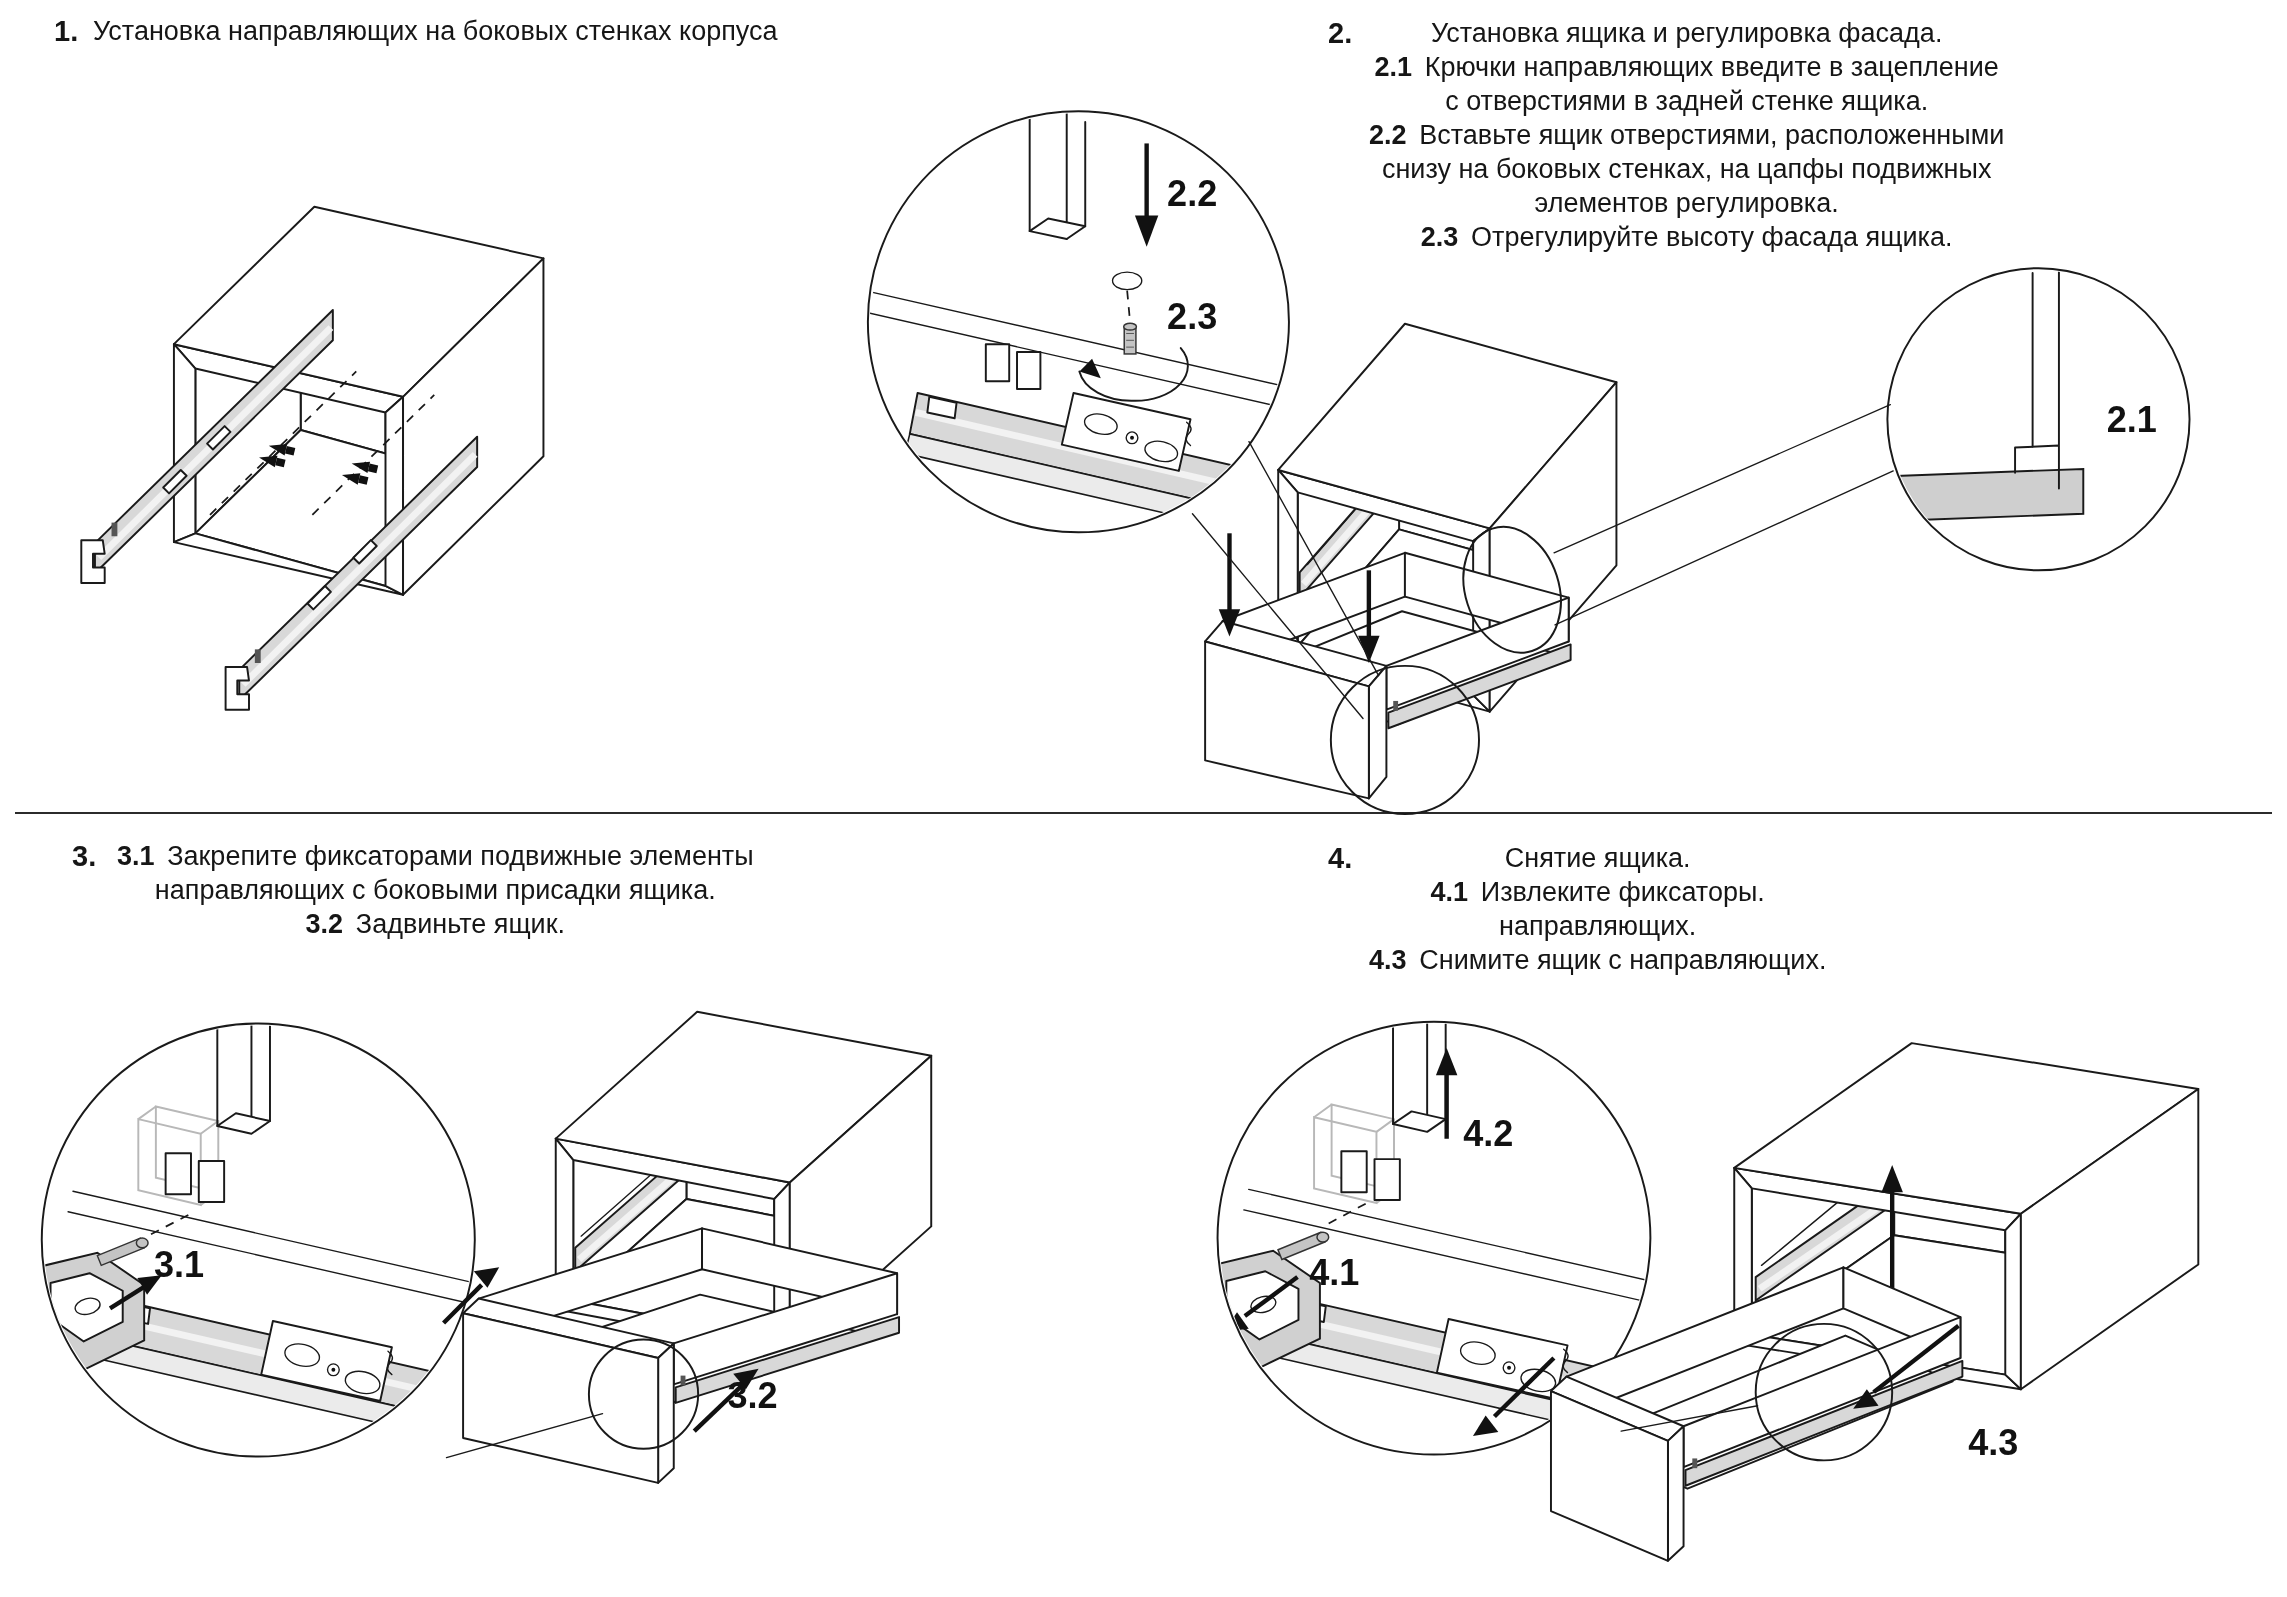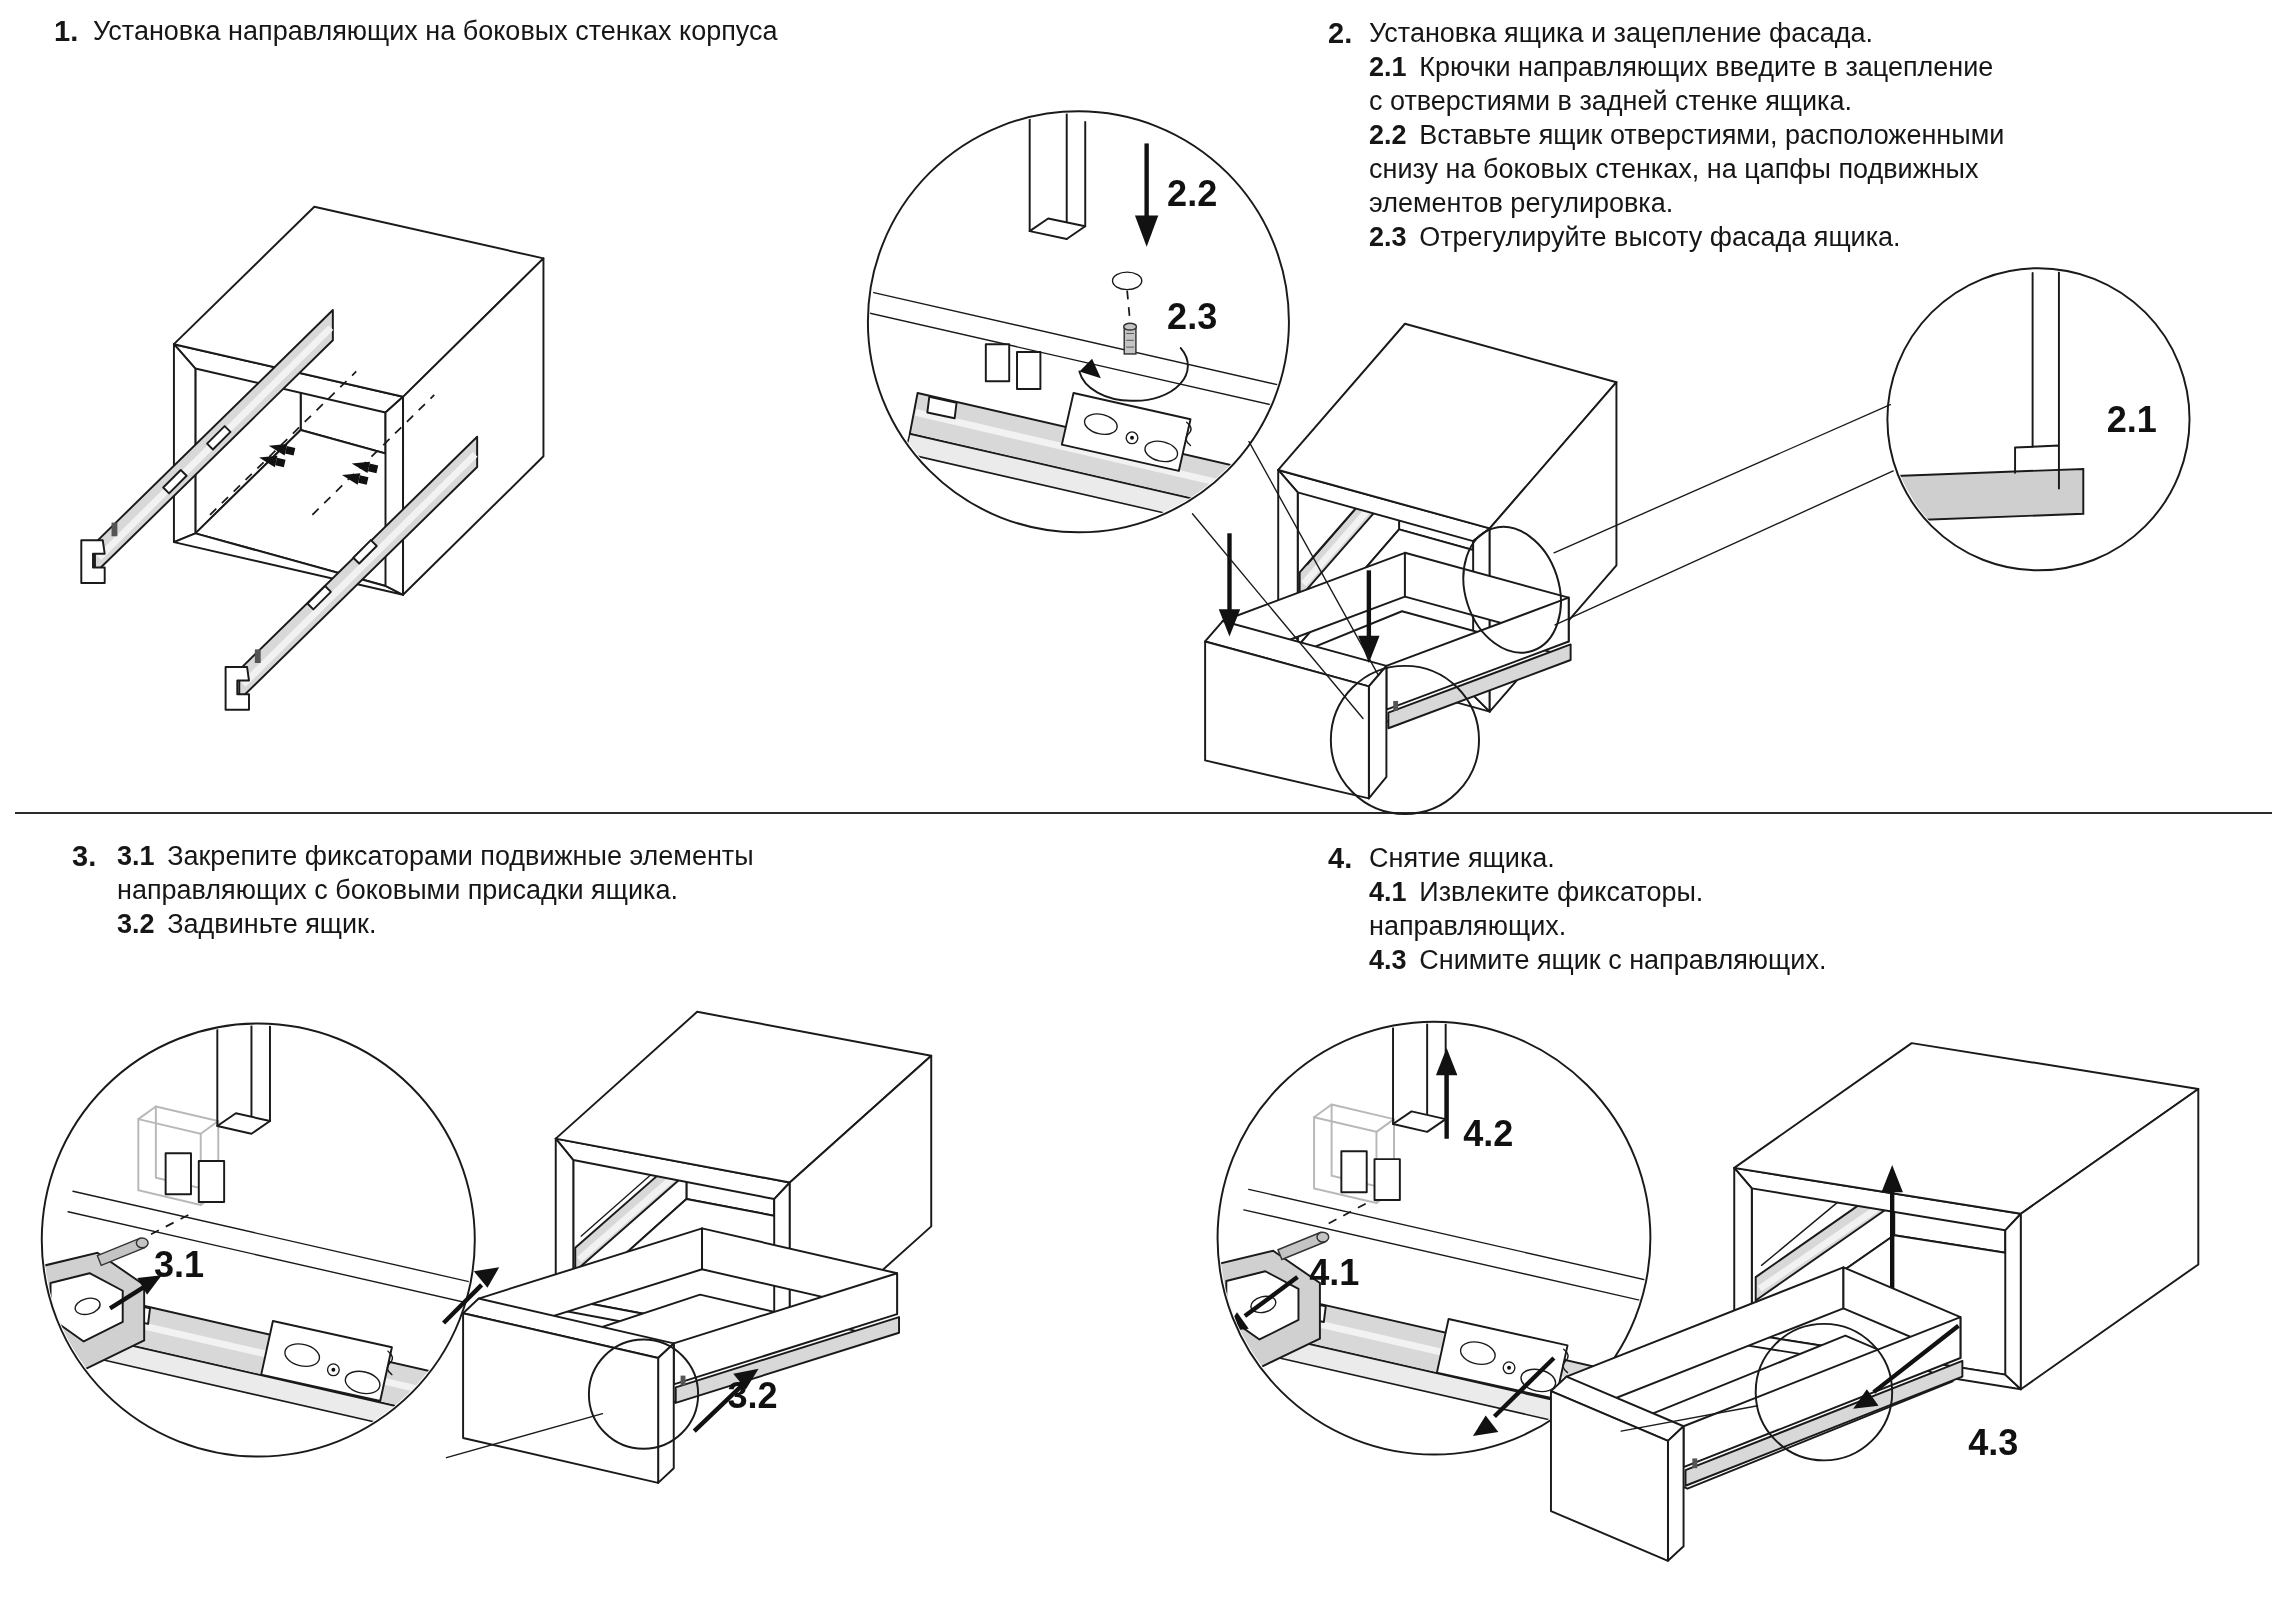--- a/index.html
+++ b/index.html
@@ -7,7 +7,7 @@
         font-family:"Liberation Sans",sans-serif;color:#161616;}
   .step{position:absolute;display:flex;}
   .stepnum{font-weight:700;font-size:29px;line-height:34px;flex:0 0 auto;}
-  .lines{flex:1;}
+  .lines{flex:1;text-align:center;}
   .line{white-space:nowrap;font-size:27px;line-height:34px;}
   .pfx{font-weight:700;padding-right:12.7px;}
   .pfx:empty{padding-right:0;}

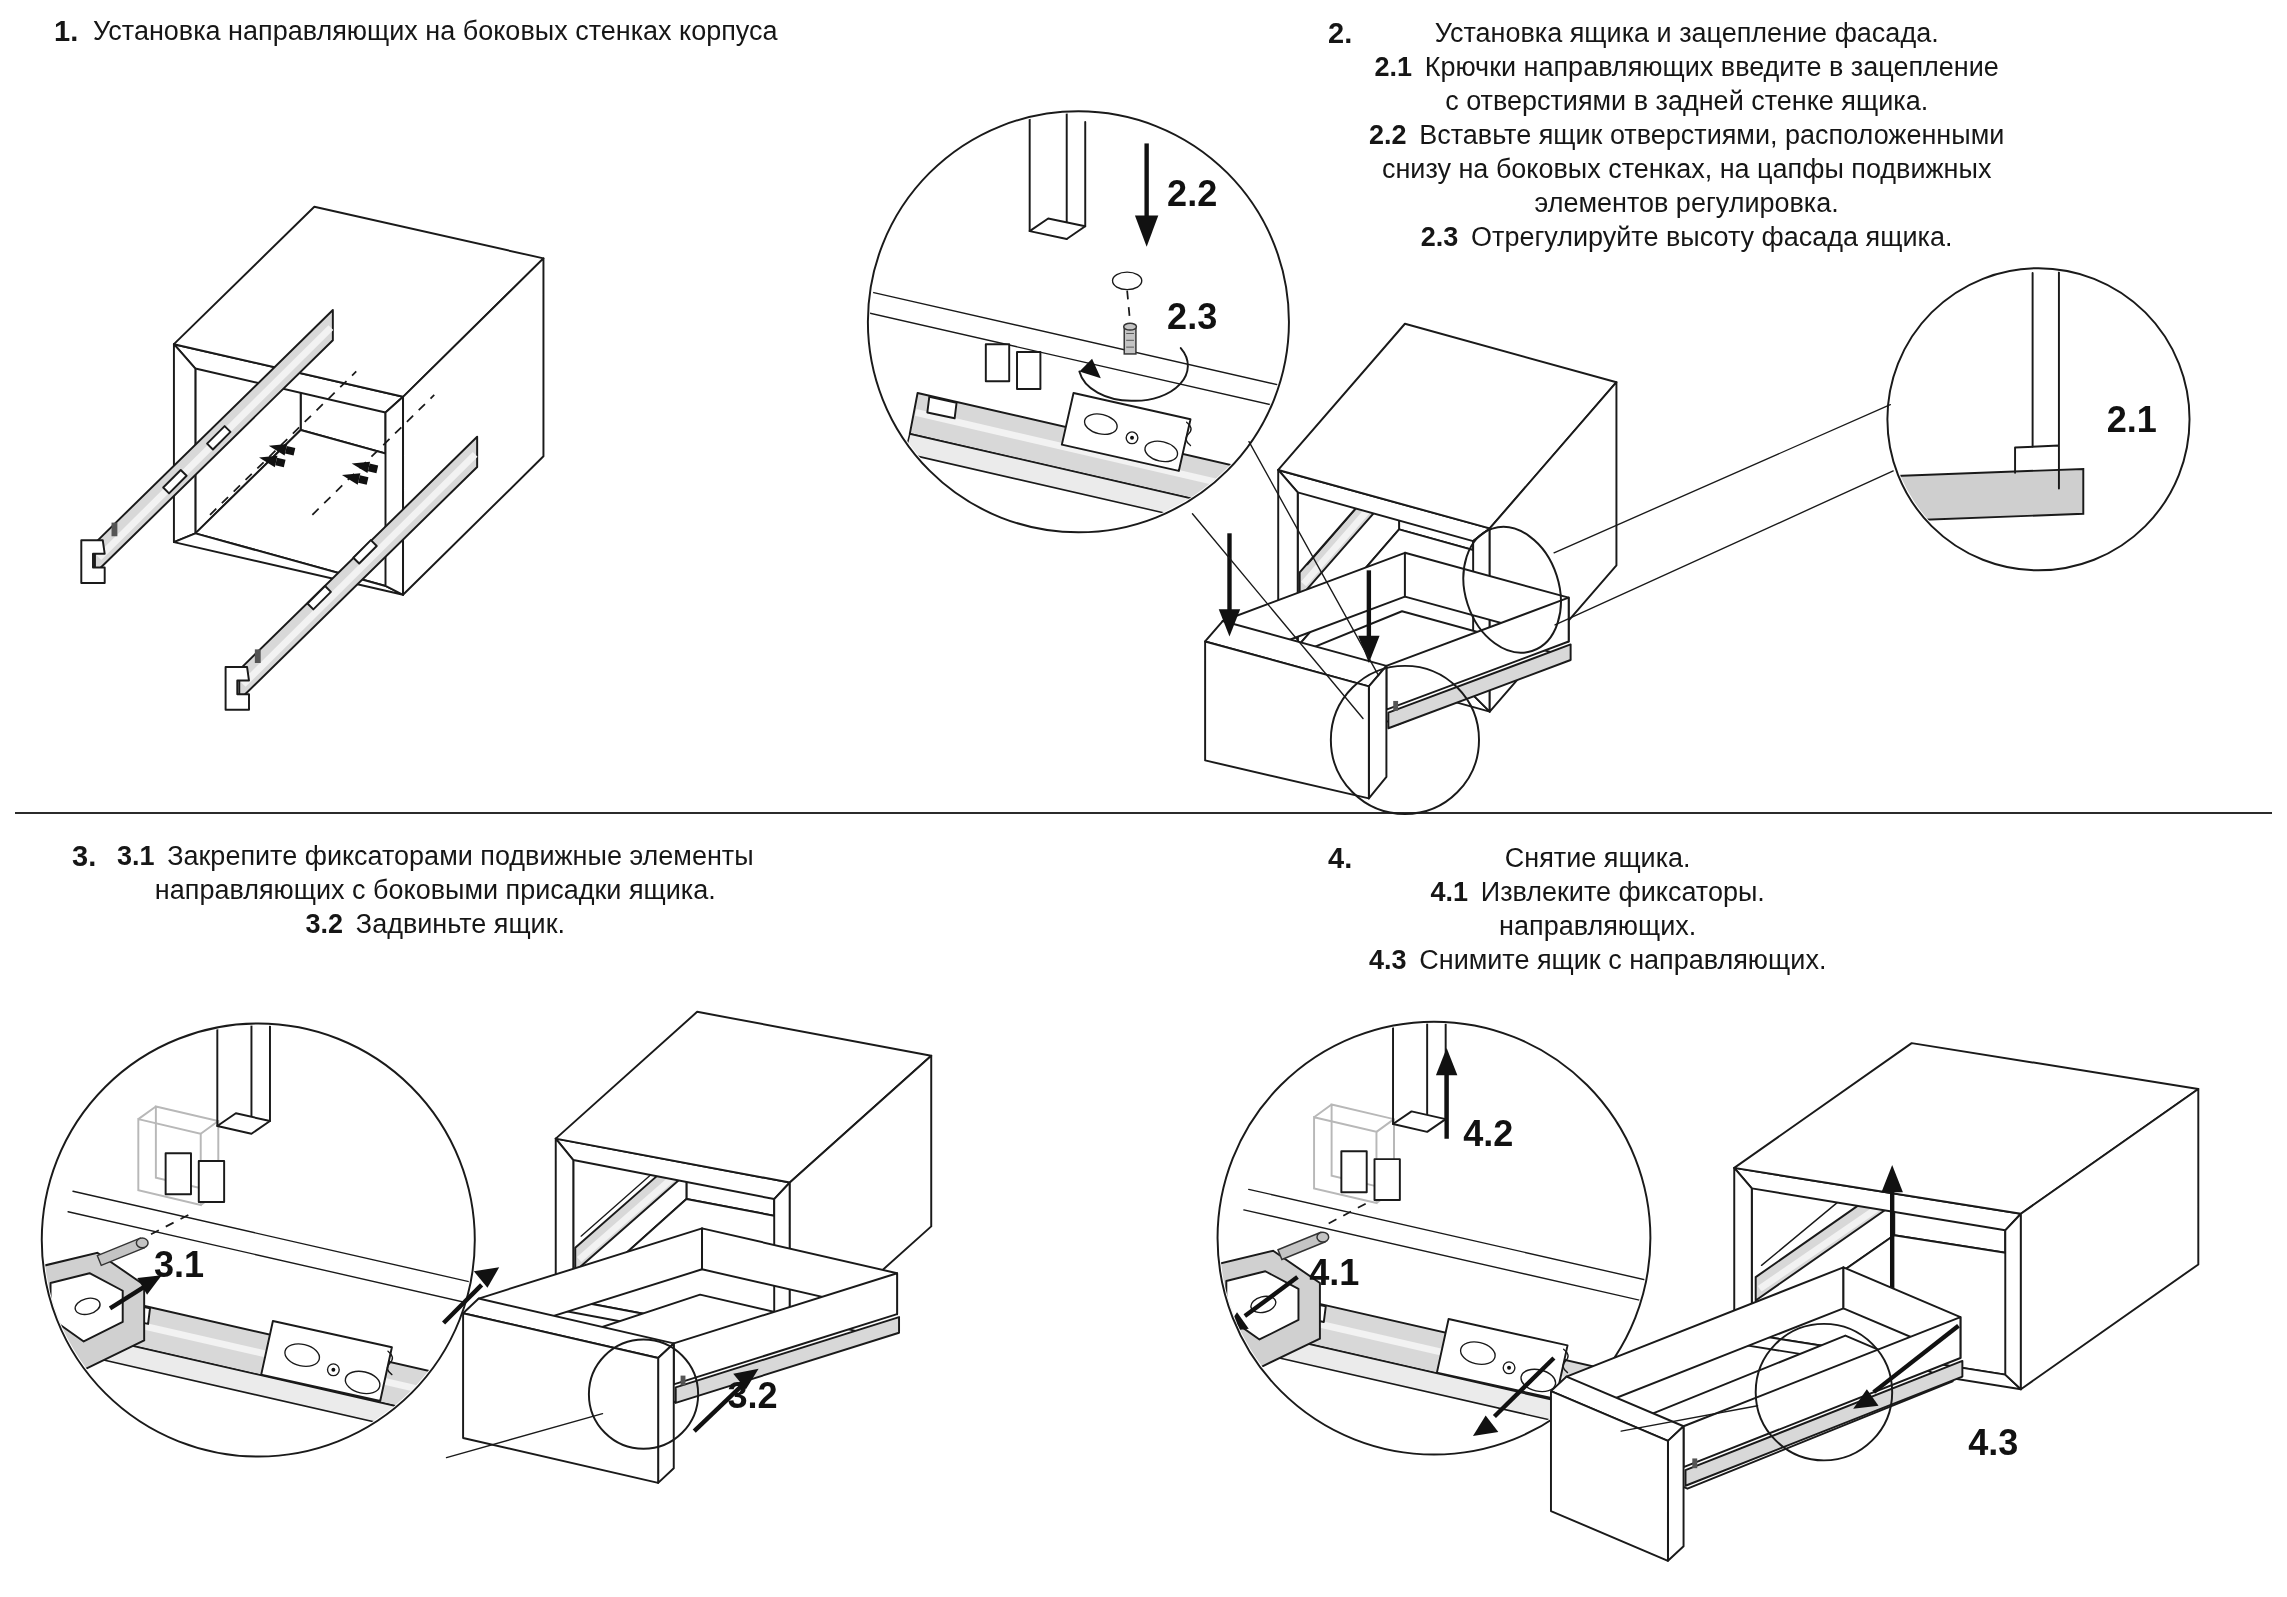--- a/index.html
+++ b/index.html
@@ -41,7 +41,7 @@
   <div class="step" style="left:1328px;top:15.6px;">
     <div class="stepnum" style="width:41px;">2.</div>
     <div class="lines">
-      <div class="line"><span class="pfx"></span><span>Установка ящика и зацепление фасада.</span></div>
+      <div class="line"><span class="pfx"></span><span>Установка ящика и регулировка фасада.</span></div>
       <div class="line"><span class="pfx">2.1</span><span>Крючки направляющих введите в зацепление</span></div>
       <div class="line"><span class="pfx"></span><span>с отверстиями в задней стенке ящика.</span></div>
       <div class="line"><span class="pfx">2.2</span><span>Вставьте ящик отверстиями, расположенными</span></div>

